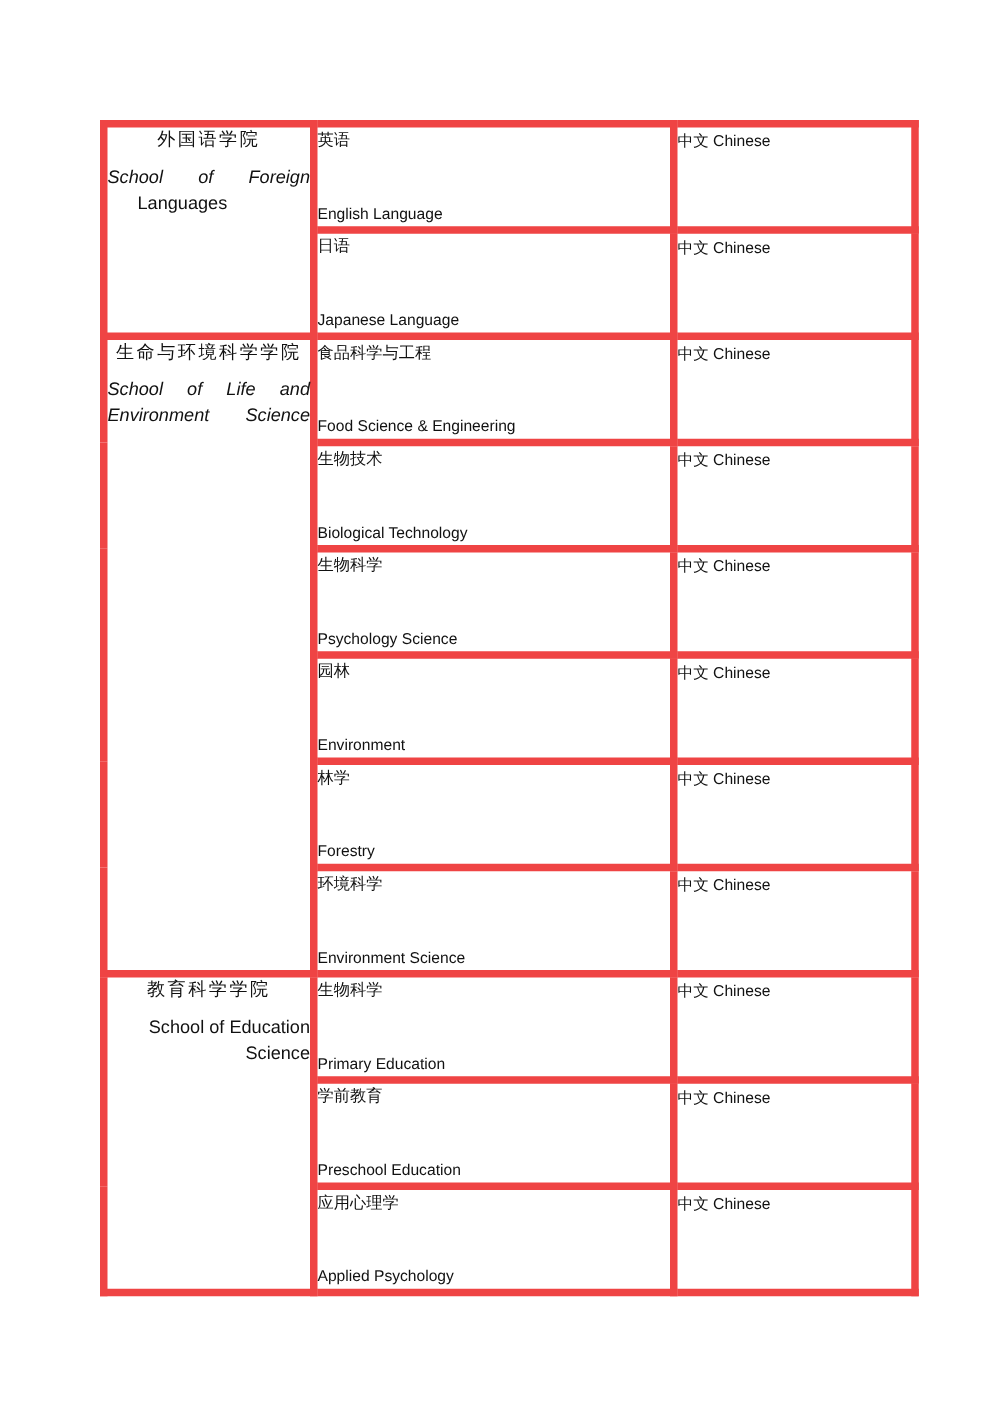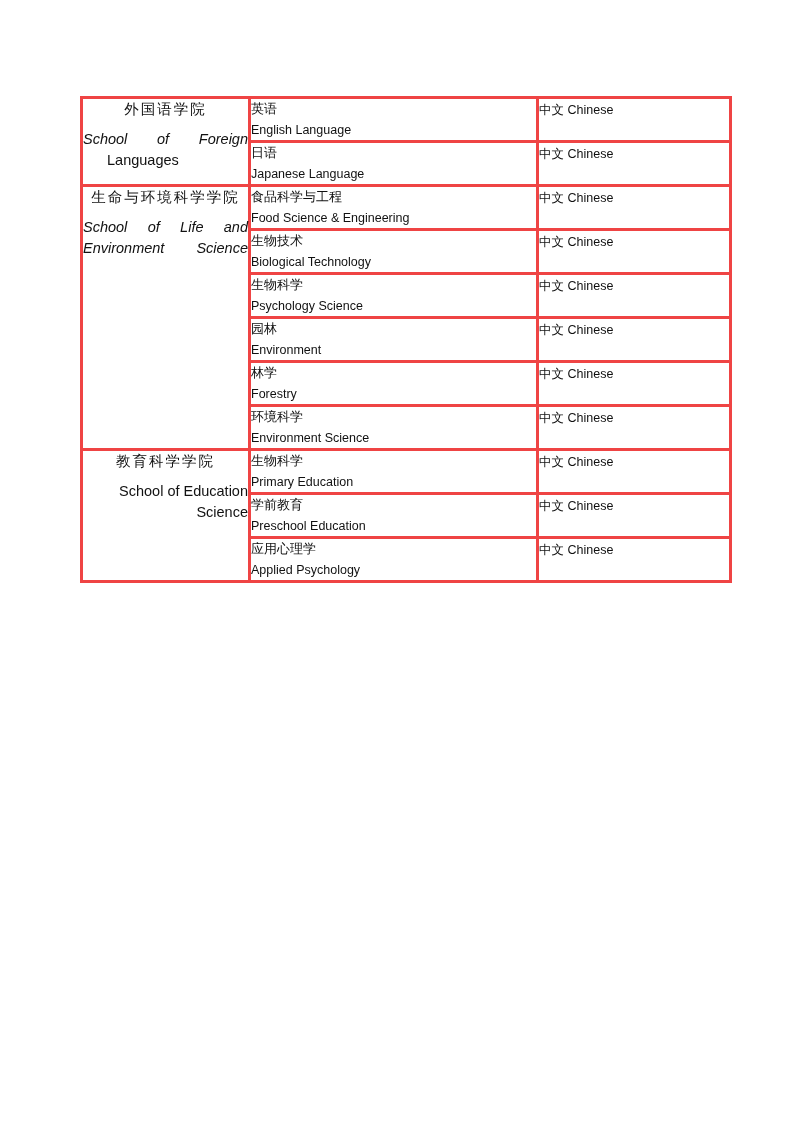--- a/index.html
+++ b/index.html
@@ -7,7 +7,7 @@
          font-family: "Liberation Sans", "DejaVu Sans", sans-serif; color: #111; }
   table.prog { position: absolute; left: 80px; top: 96px; width: 649px;
          border-collapse: collapse; table-layout: fixed; }
-  table.prog td { border: 3px solid #ef4444; vertical-align: top; padding: 0; }
+  table.prog td { border: 6px solid #ef4444; vertical-align: top; padding: 0; }
   col.c1 { width: 168px; } col.c2 { width: 288px; } col.c3 { width: 193px; }
   td.school { vertical-align: middle; text-align: center; padding: 0 6px; }
   .school-zh { font-family: "DejaVu Serif", serif; font-size: 14.5px; letter-spacing: 2px; line-height: 20px; margin-bottom: 10px; }

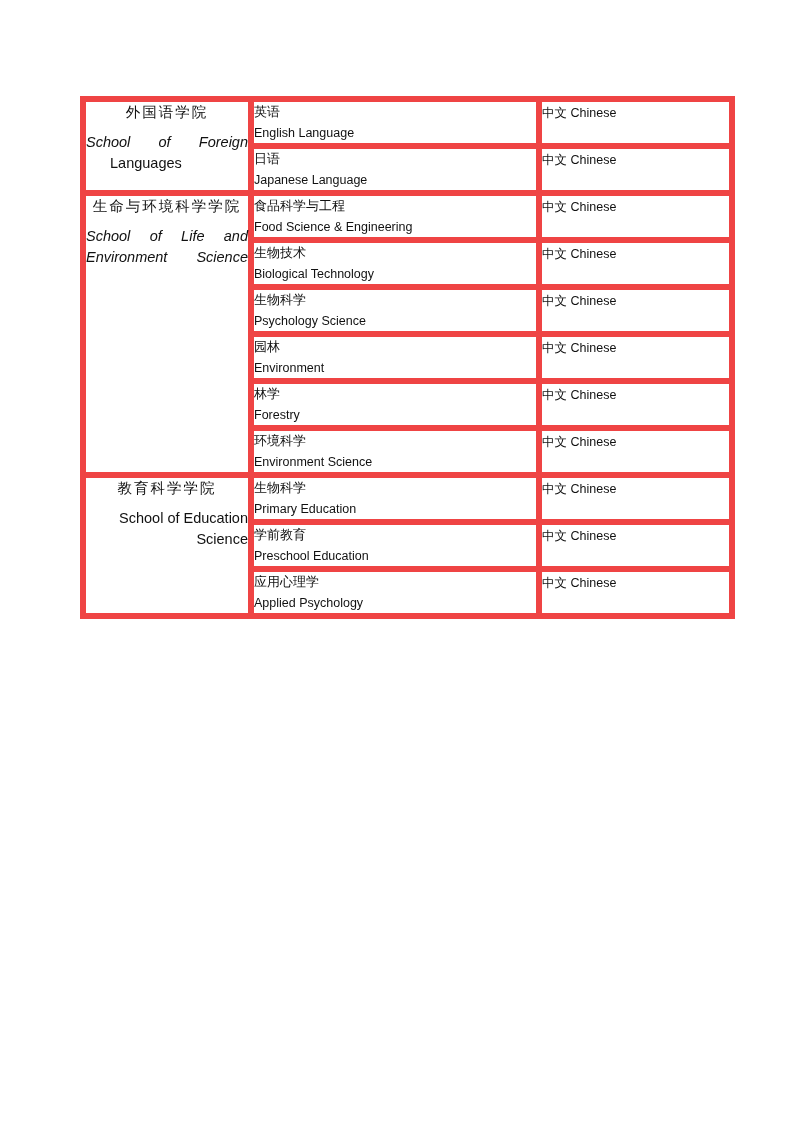--- a/index.html
+++ b/index.html
@@ -16,7 +16,7 @@
   .school-en.left { text-align: left; margin-left: 24px; }
   td.major { height: 41px; padding-left: 6px; }
   .major-zh { font-size: 13px; line-height: 20px; height: 21px; }
-  .major-en { font-size: 12.5px; line-height: 20px; }
+  .major-en { font-size: 12.5px; line-height: 20px; margin-top: 38px; }
   td.lang { padding-left: 7px; font-size: 12.5px; line-height: 22px; margin-left: 16px; }
 </style>
 </head>

